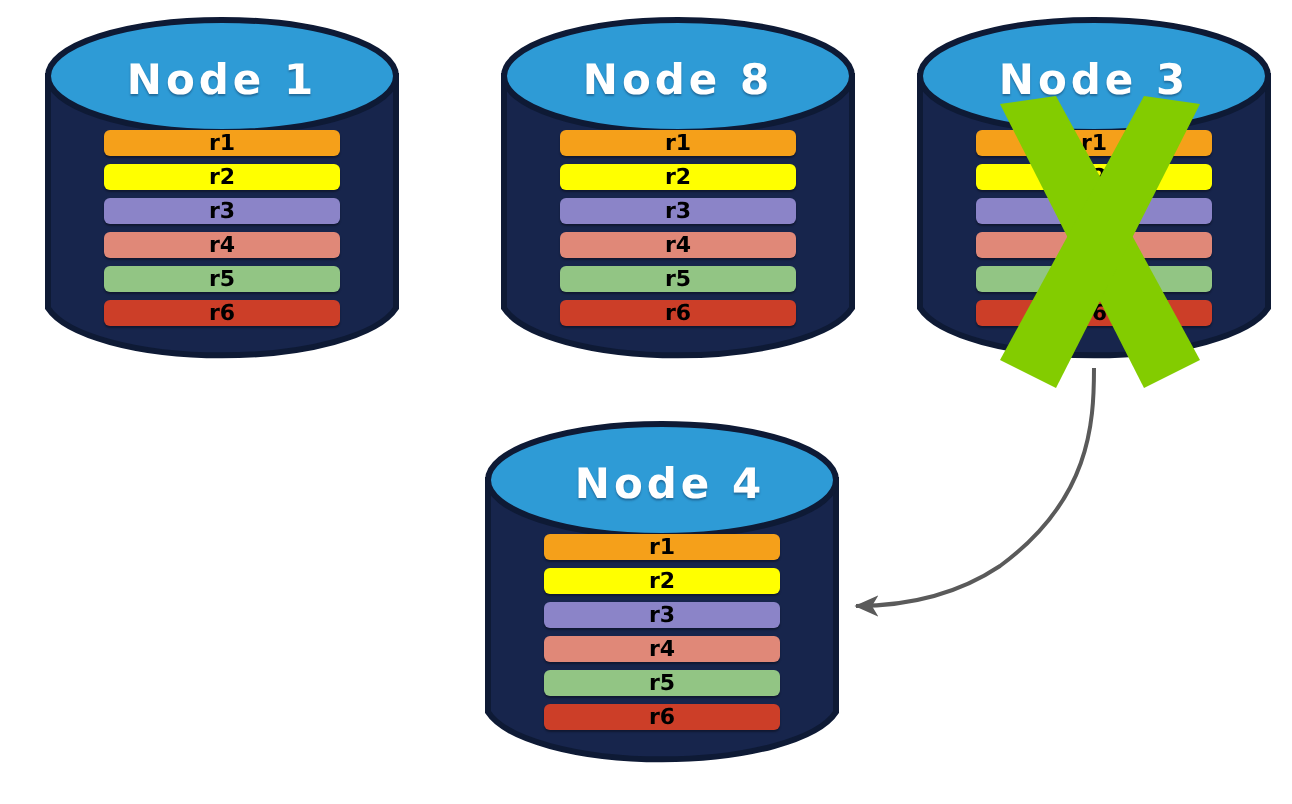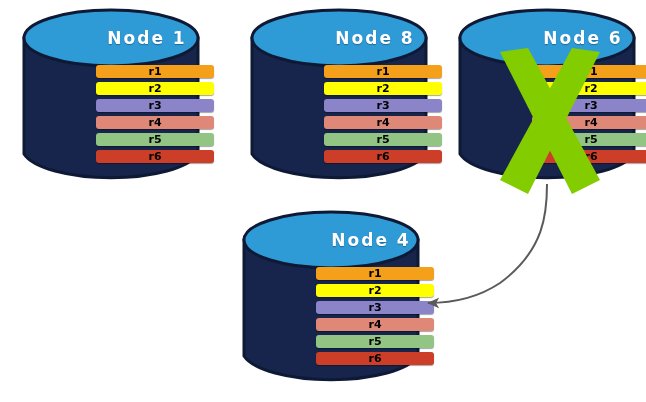--- a/index.html
+++ b/index.html
@@ -39,12 +39,11 @@
     text-align: center;
     color: #ffffff;
     font-weight: bold;
-    font-size: 17px;
+    font-size: 21px;
     letter-spacing: 2px;
     font-family: "DejaVu Sans", "Liberation Sans", sans-serif;
     text-shadow: 0 1px 1px rgba(10,20,50,0.35);
     pointer-events: none;
-    padding-left: 36px;
   }
   .rows {
     position: absolute;

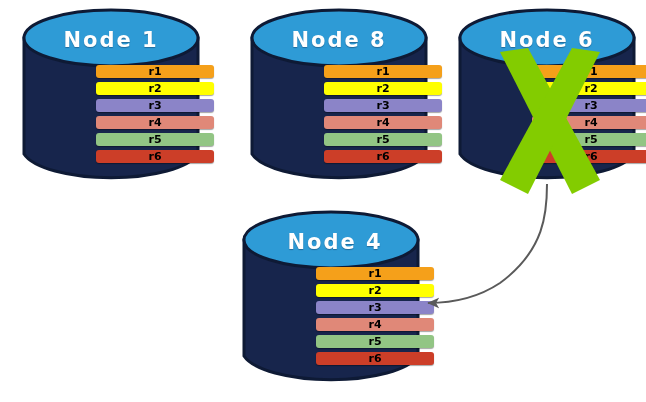--- a/index.html
+++ b/index.html
@@ -118,7 +118,7 @@
       <path d="M2,30 L2,146 A89,30 0 0 0 176,146 L176,30 Z" fill="#17254C" stroke="#0E1A35" stroke-width="3"></path>
       <ellipse cx="89" cy="30" rx="87" ry="28" fill="#2E9BD6" stroke="#0E1A35" stroke-width="3"></ellipse>
     </svg>
-    <div class="node-title" style="top:20px;">Node  6</div>
+    <div class="node-title" style="top:20px;">Node  3</div>
     <div class="rows">
         <div class="row-bar" style="left: 30px; width: 118px; height: 13px; top: 57px; background: rgb(245, 160, 26);">r1</div>
         <div class="row-bar" style="left: 30px; width: 118px; height: 13px; top: 74px; background: rgb(255, 255, 0);">r2</div>

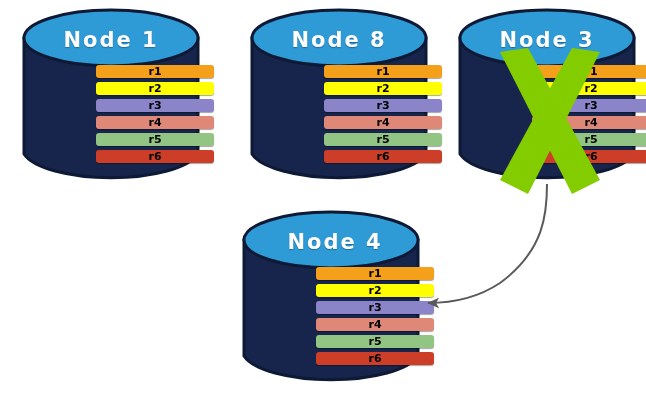--- a/index.html
+++ b/index.html
@@ -61,7 +61,6 @@
     line-height: 13px;
     text-align: center;
     font-family: "DejaVu Sans", "Liberation Sans", sans-serif;
-    margin-left: 44px;
   }
   .xmark {
     position: absolute;

